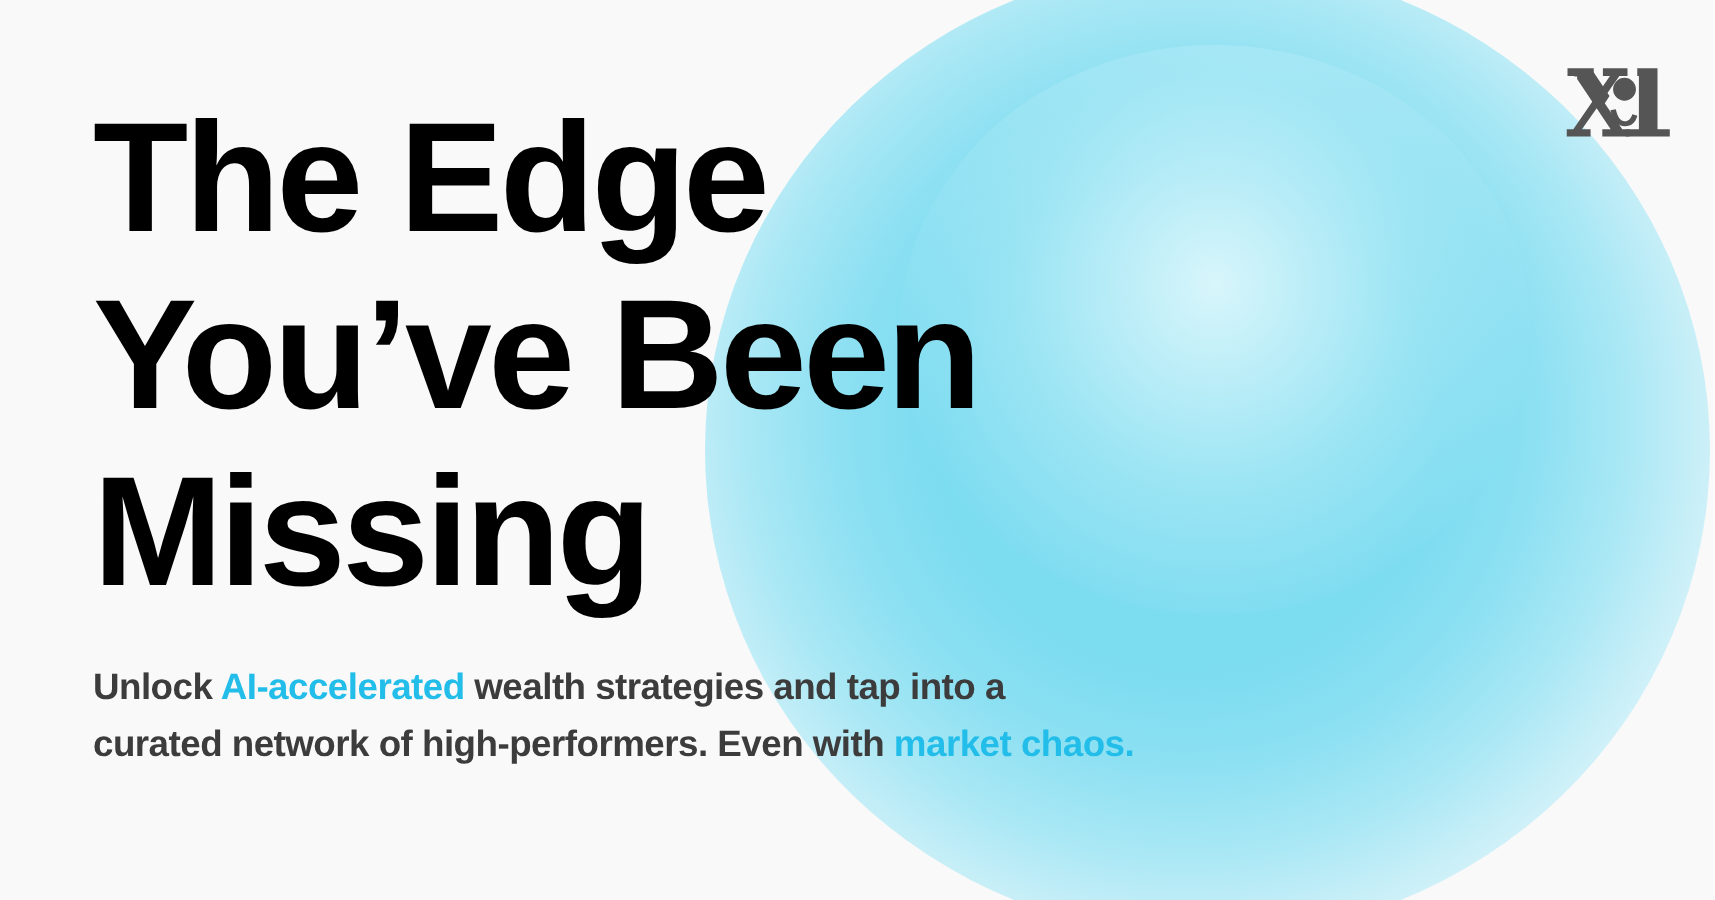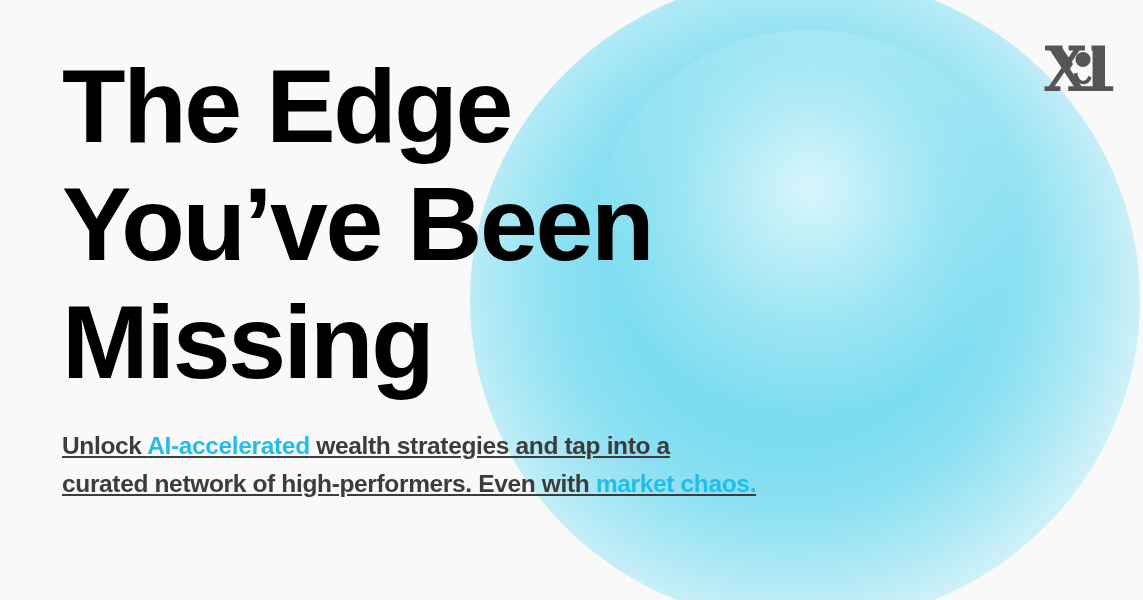--- a/index.html
+++ b/index.html
@@ -78,7 +78,7 @@
 
   .headline {
     margin: 0;
-    padding-top: 47px;
+    padding-top: 60px;
     font-size: 104px;
     line-height: 118px;
     font-weight: 700;

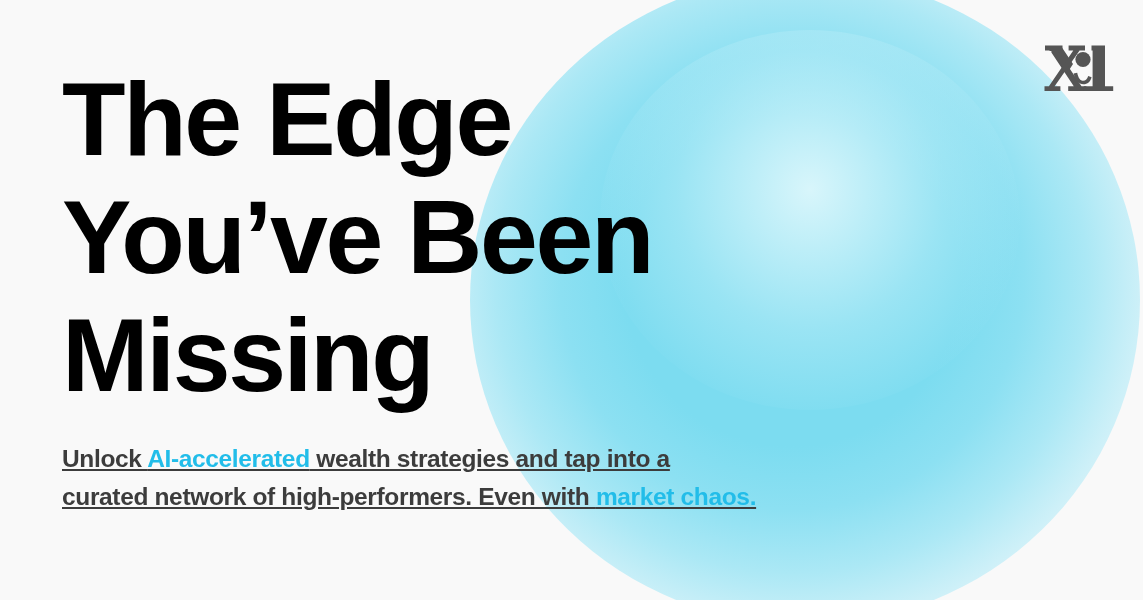--- a/index.html
+++ b/index.html
@@ -97,7 +97,6 @@
     letter-spacing: -0.35px;
     color: #3c3c3c;
     max-width: 700px;
-    text-decoration: underline;
   }
 
   .accent { color: #22bde9; }

